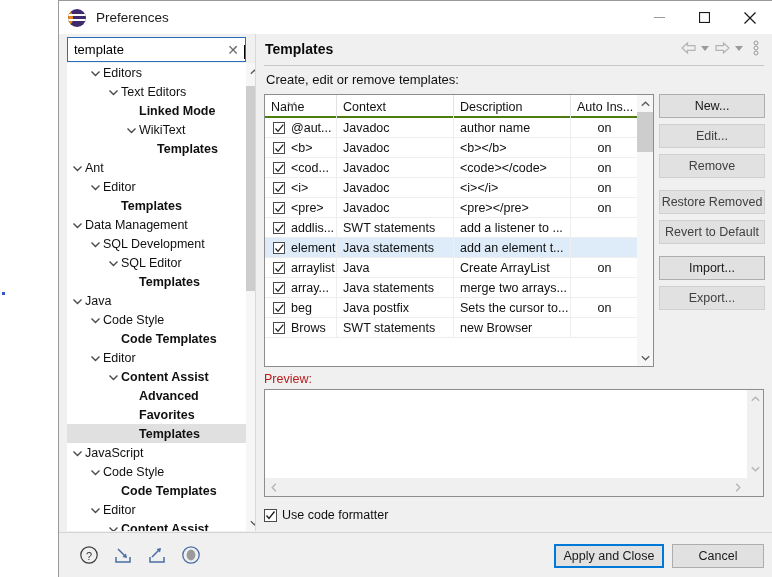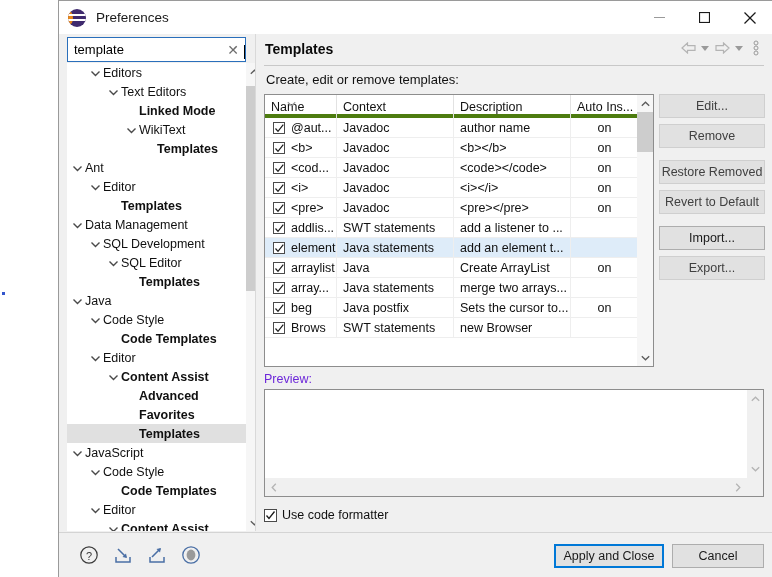--- a/index.html
+++ b/index.html
@@ -152,7 +152,7 @@
   }
   .thead {
     display: flex; height: 23px; background: #ffffff;
-    border-bottom: 4px solid #4d7c0f;
+    border-bottom: 2px solid #4d7c0f;
     position: relative;
   }
   .th {

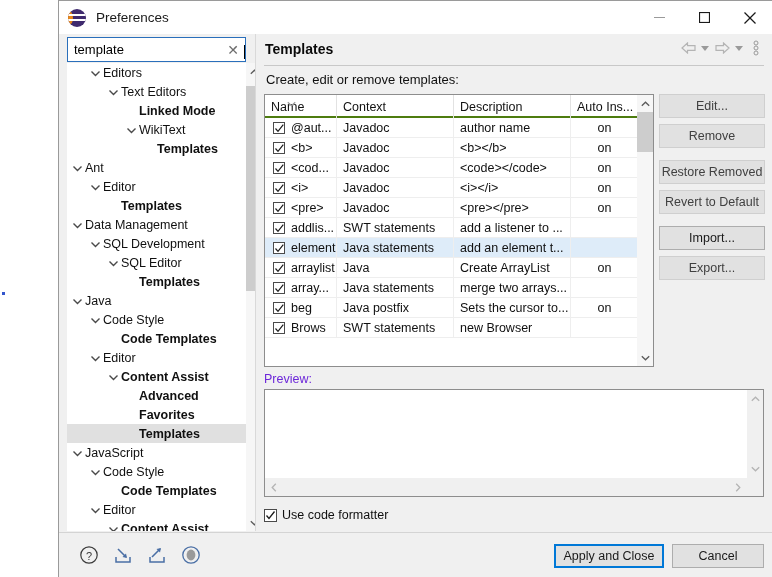--- a/index.html
+++ b/index.html
@@ -706,6 +706,7 @@
       </div>
 
       <div class="side-btns" id="side-btns">
+          <div class="btn">New...</div>
           <div class="btn disabled">Edit...</div>
           <div class="btn disabled">Remove</div>
           <div class="btn disabled gap">Restore Removed</div>

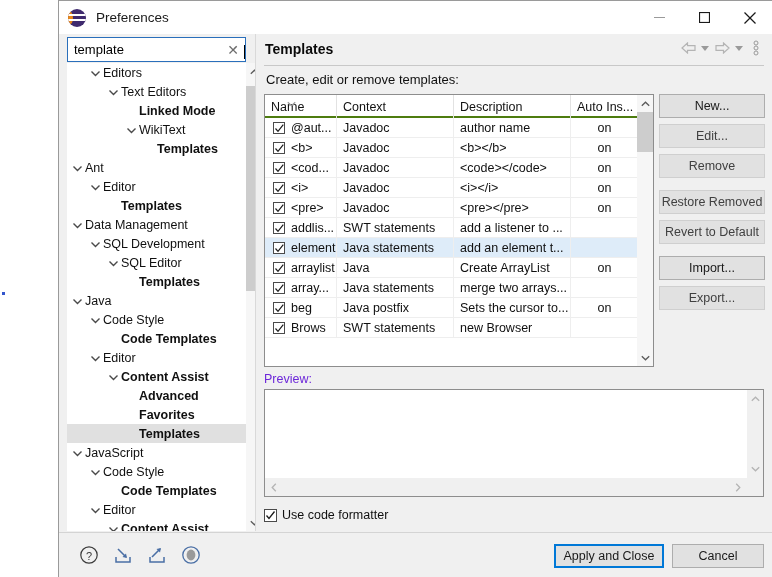--- a/index.html
+++ b/index.html
@@ -212,7 +212,7 @@
 
   
   .preview-label {
-    position: absolute; left: 8px; top: 338px; font-size: 12.5px; color: #6d28d9;
+    position: absolute; left: 8px; top: 338px; font-size: 12.5px; color: #b91c1c;
   }
   .preview-box {
     position: absolute; left: 8px; top: 355px; width: 500px; height: 108px;

